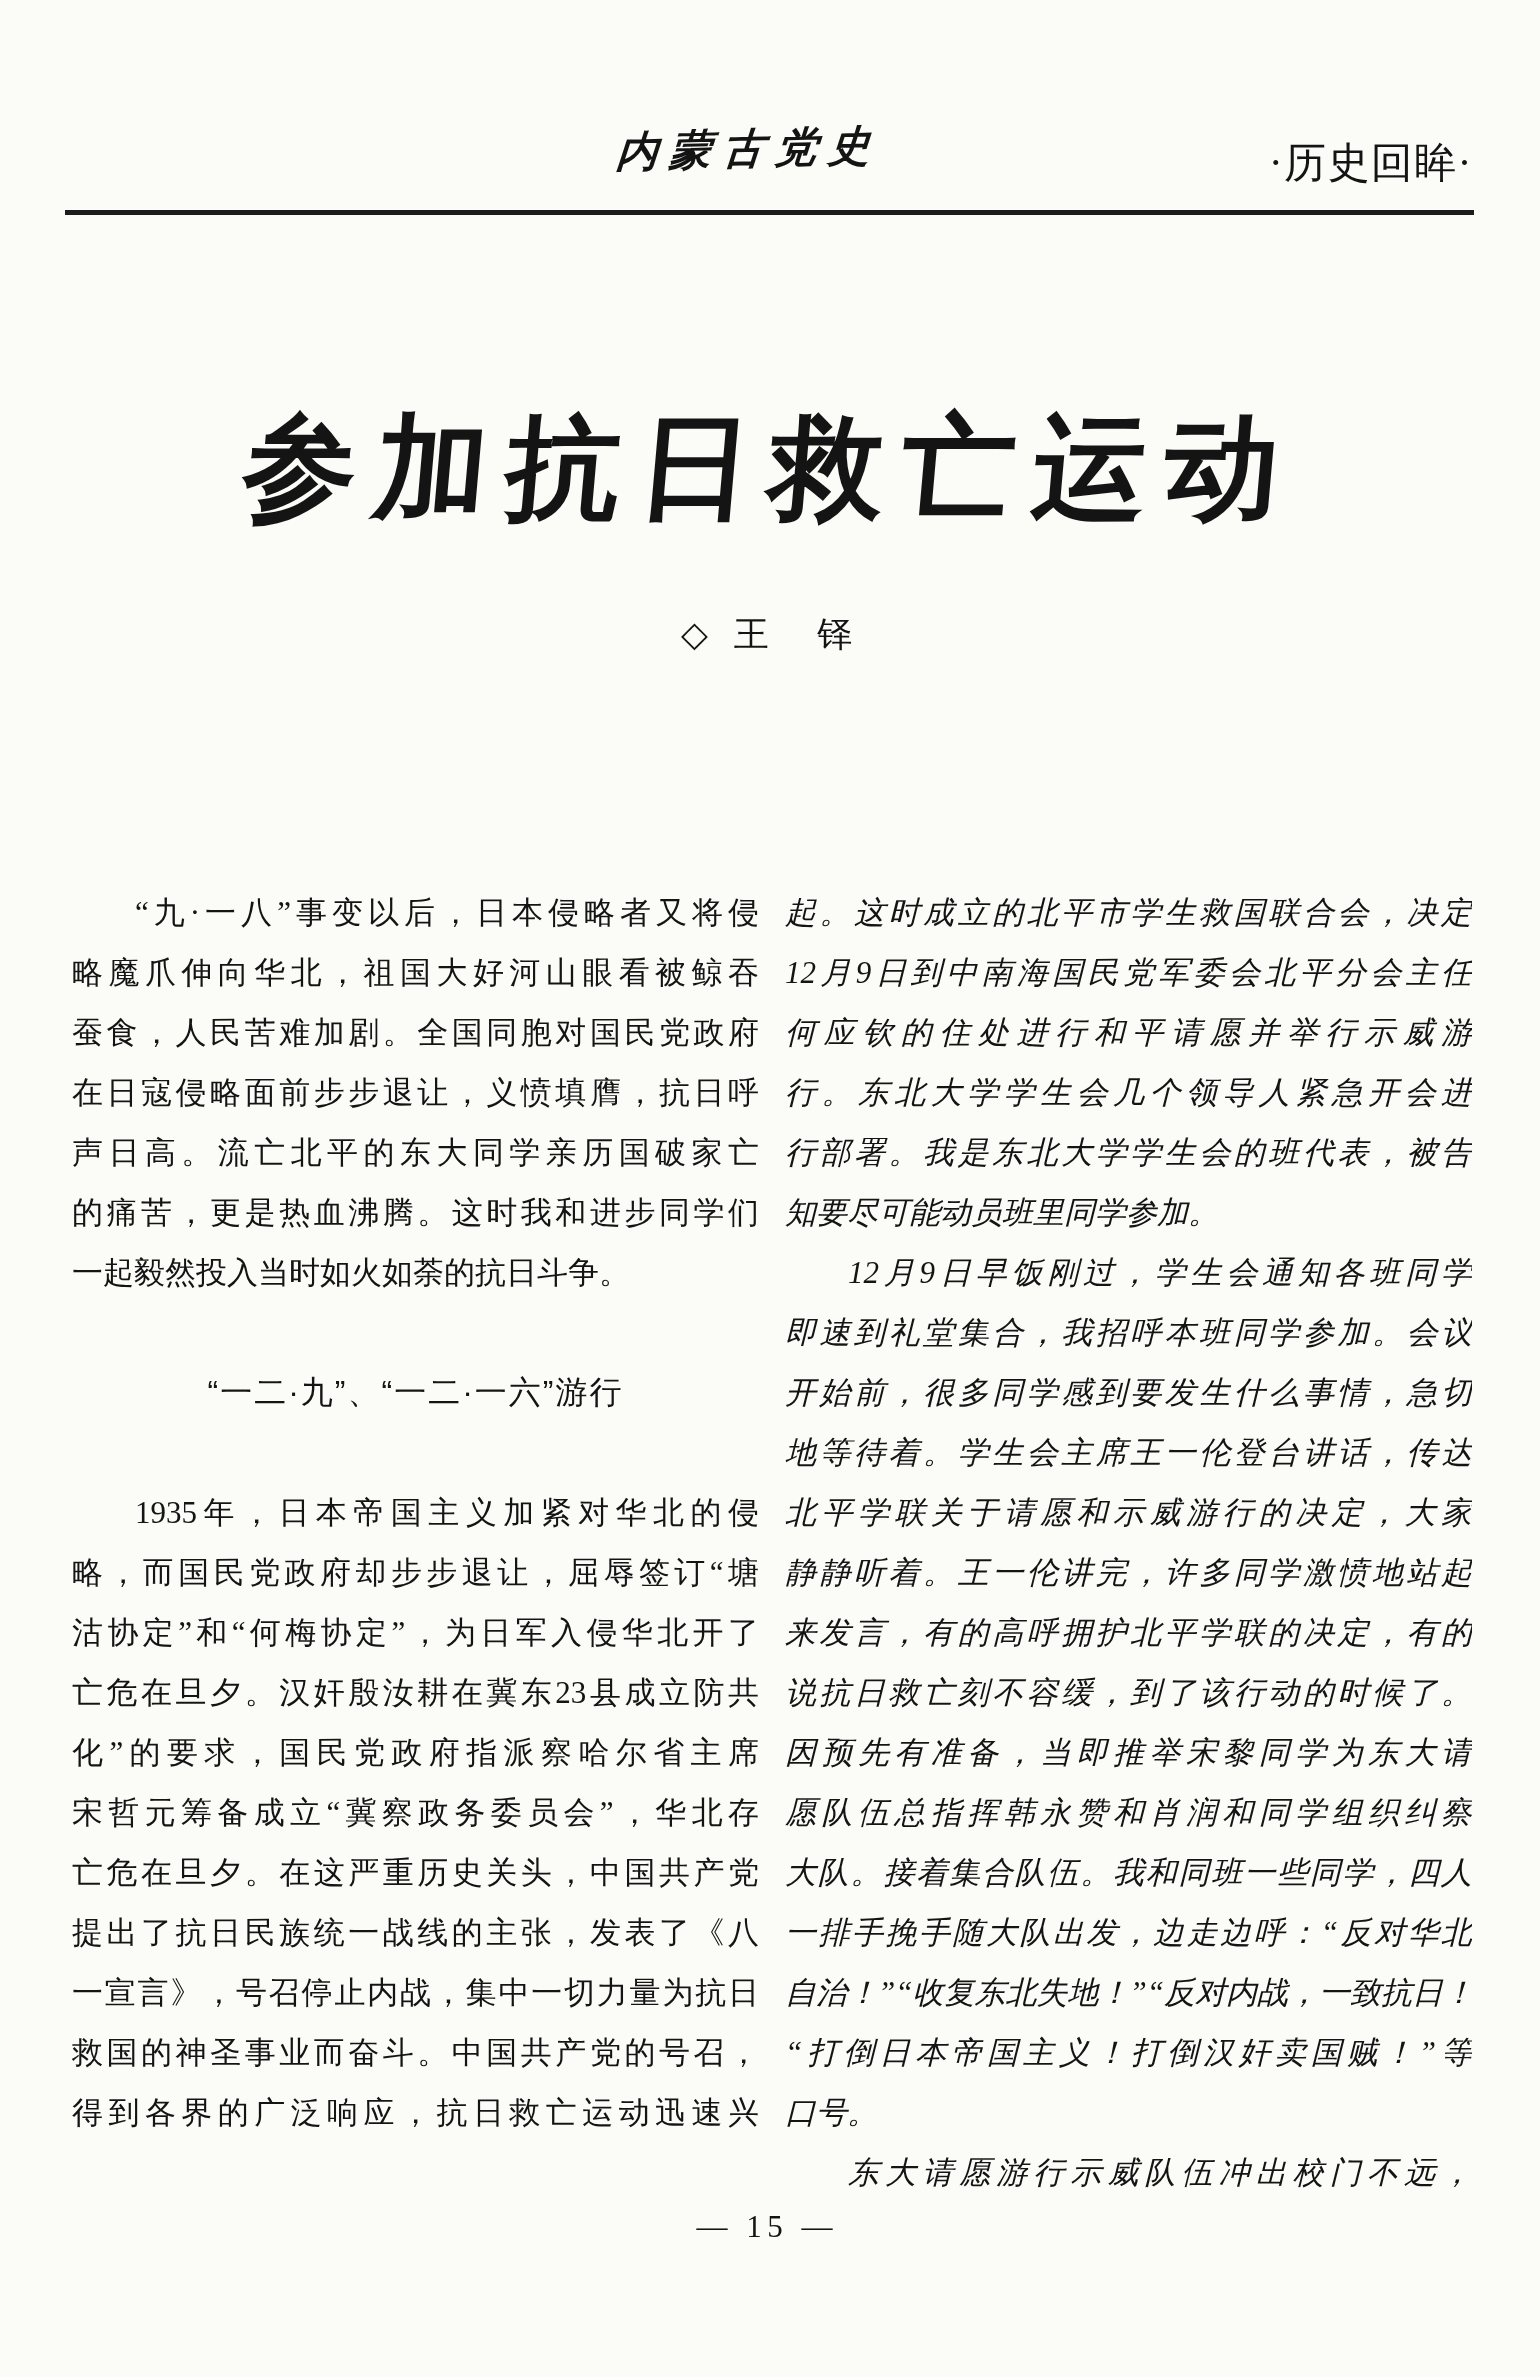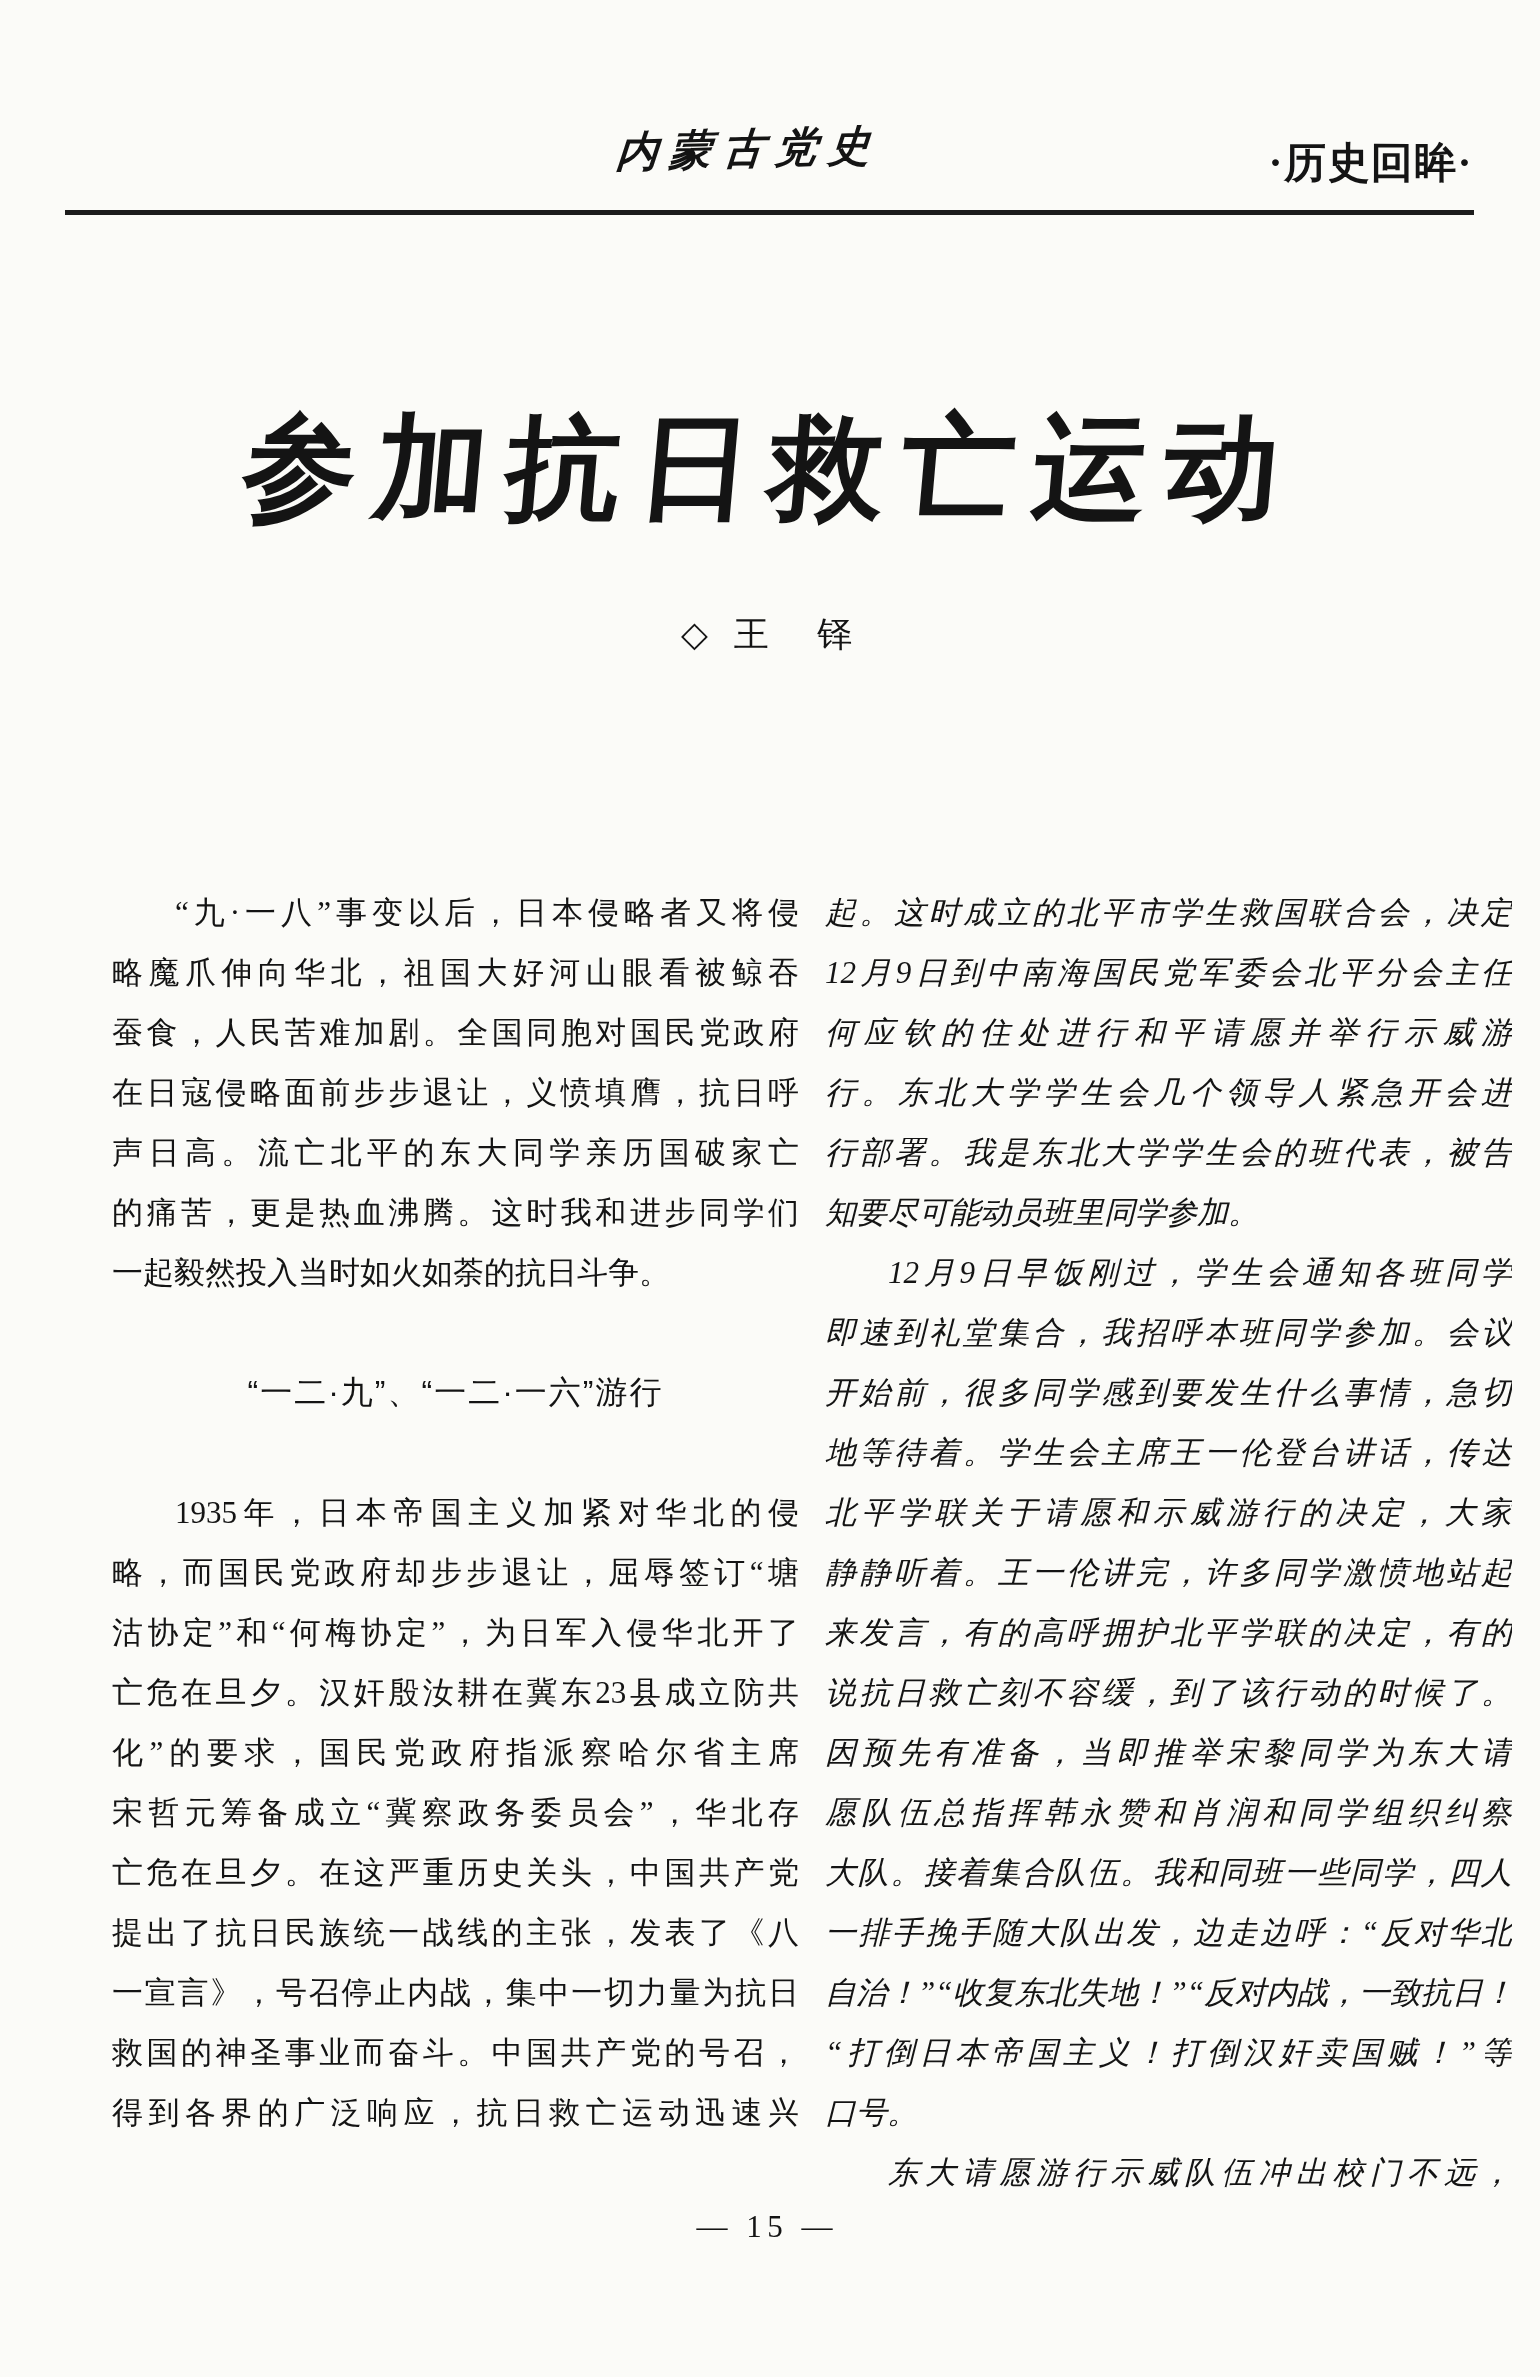--- a/index.html
+++ b/index.html
@@ -20,7 +20,7 @@
   }
   .section-tag{
     position:absolute;top:135px;right:67px;
-    font-size:42px;font-weight:bold;
+    font-size:42px;font-weight:normal;
     letter-spacing:1.4px;white-space:nowrap;
     font-family:"Liberation Serif","DejaVu Serif",serif;
   }

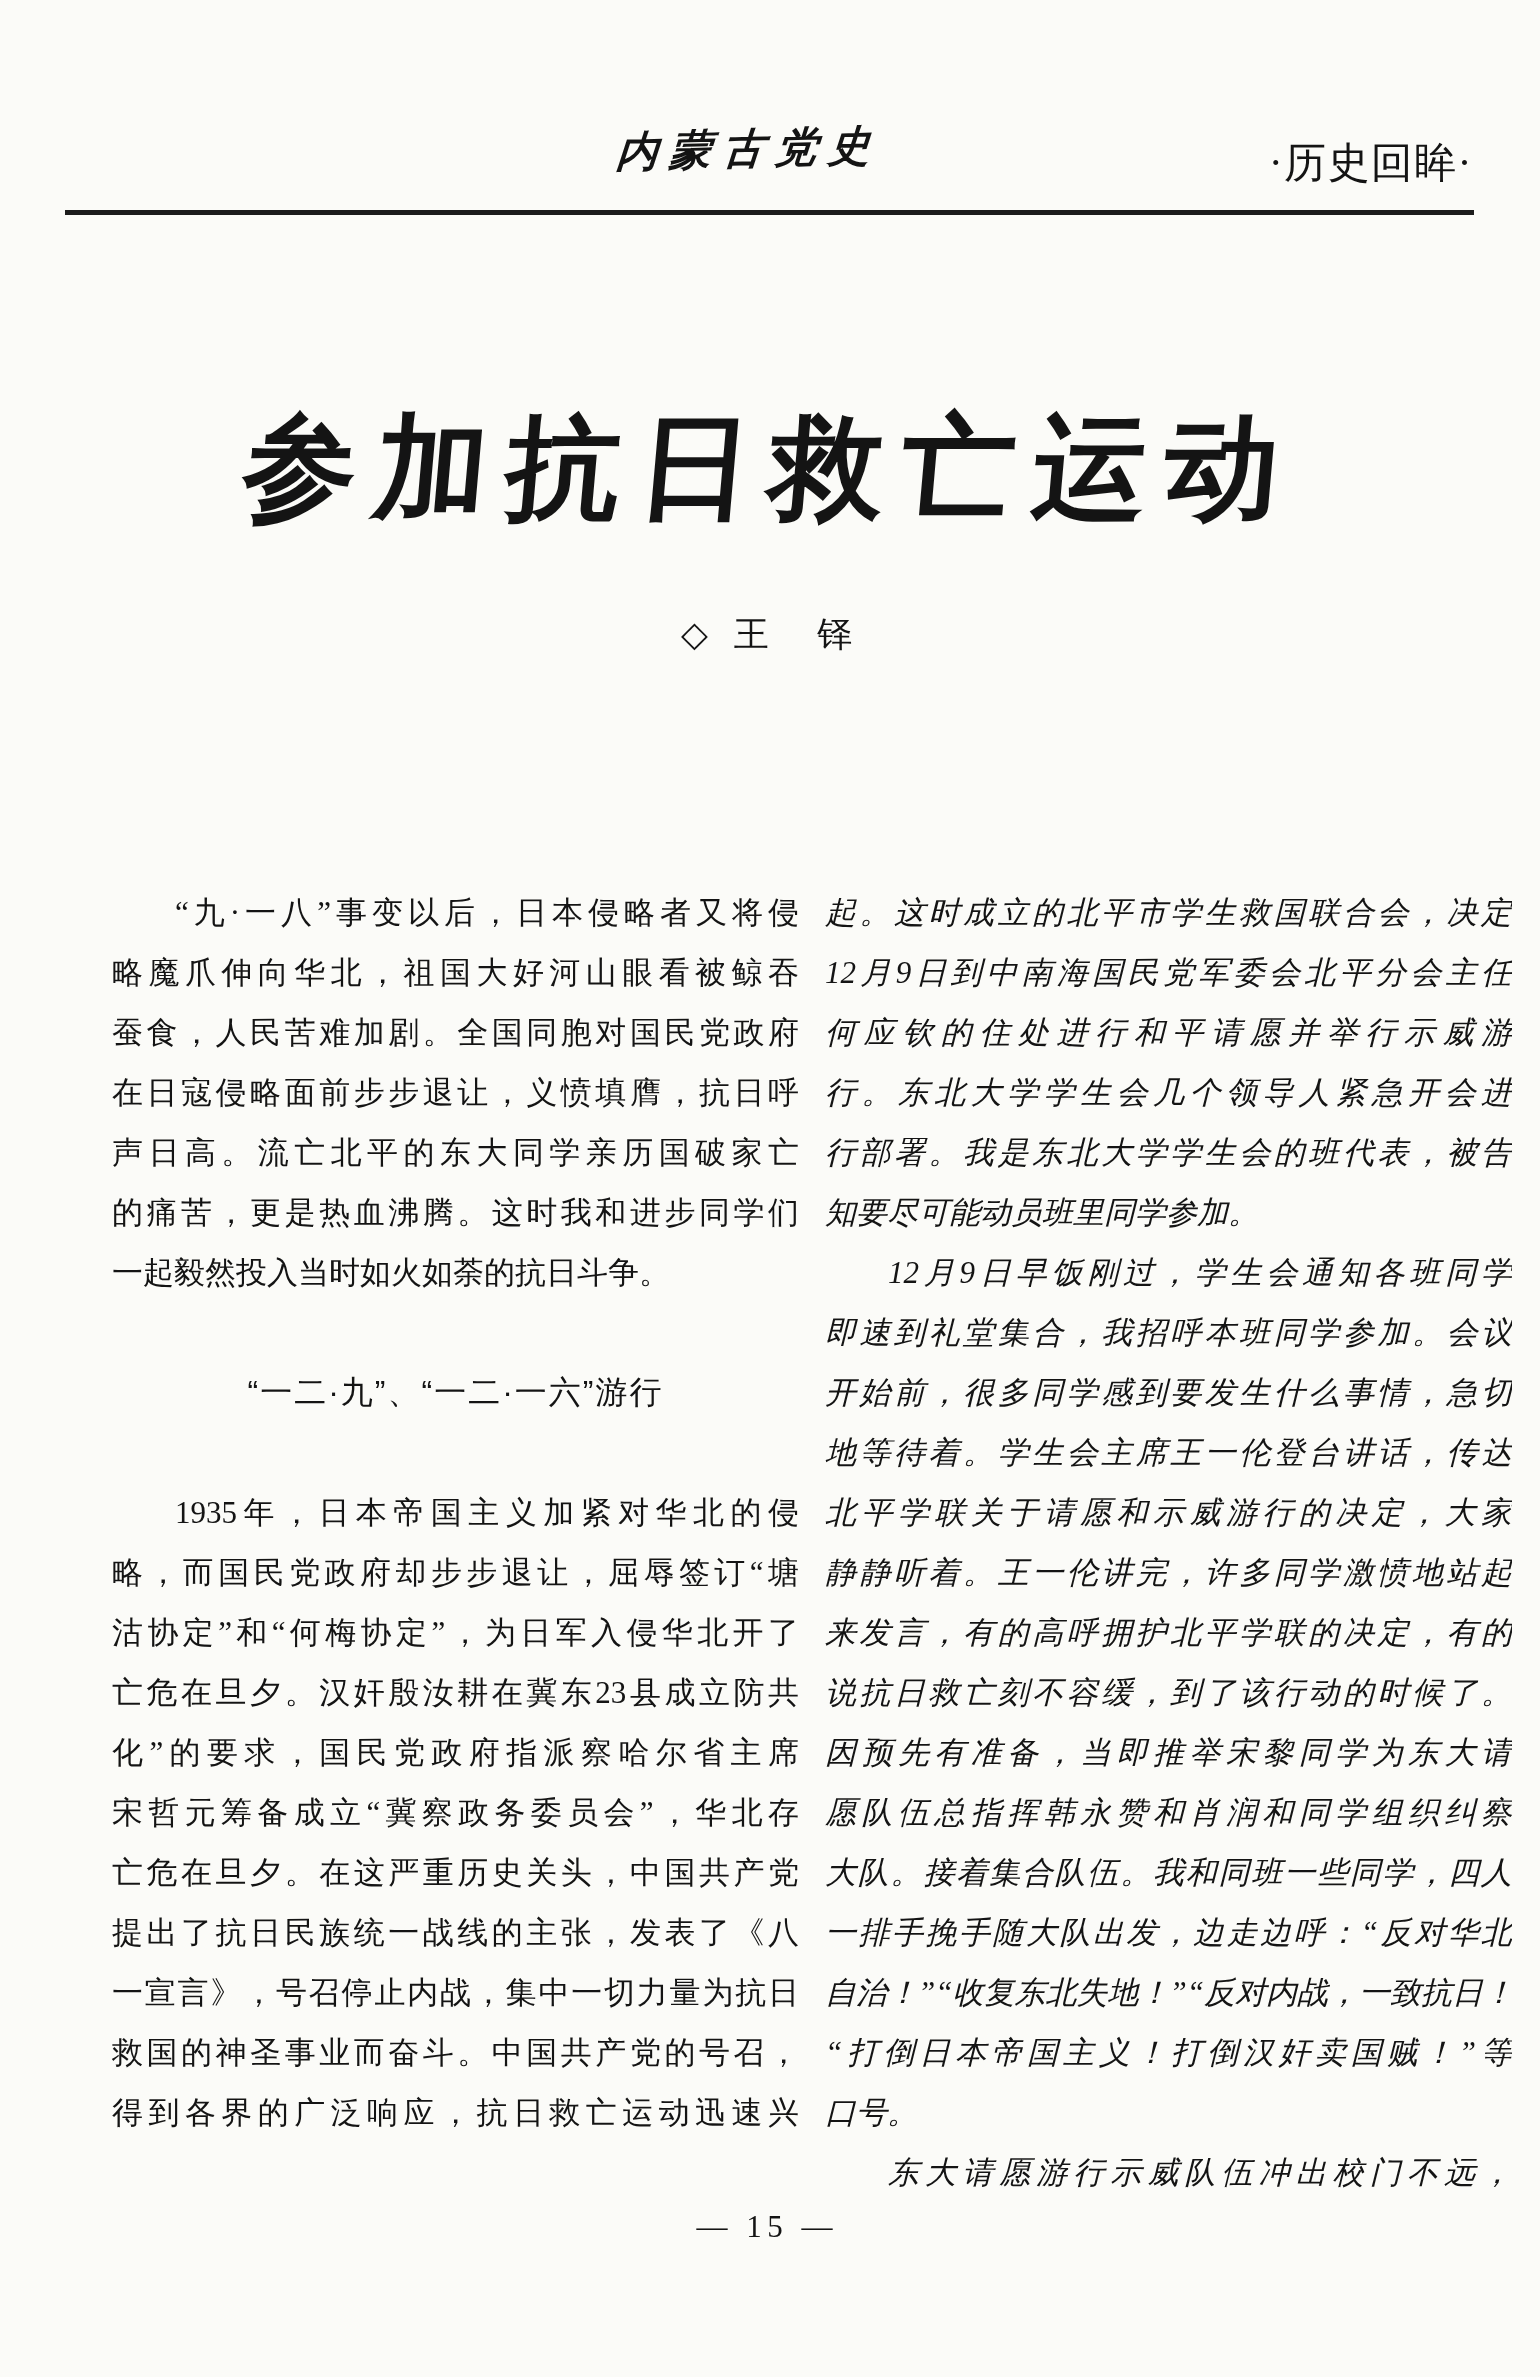--- a/index.html
+++ b/index.html
@@ -45,7 +45,7 @@
   .article-author .diamond{margin-right:19px;}
   
   .column{
-    position:absolute;top:883px;width:687px;margin-left:40px;
+    position:absolute;top:883px;width:687px;
   }
   .column.left{left:72px;}
   .column.right{left:785px;font-style:italic;}

